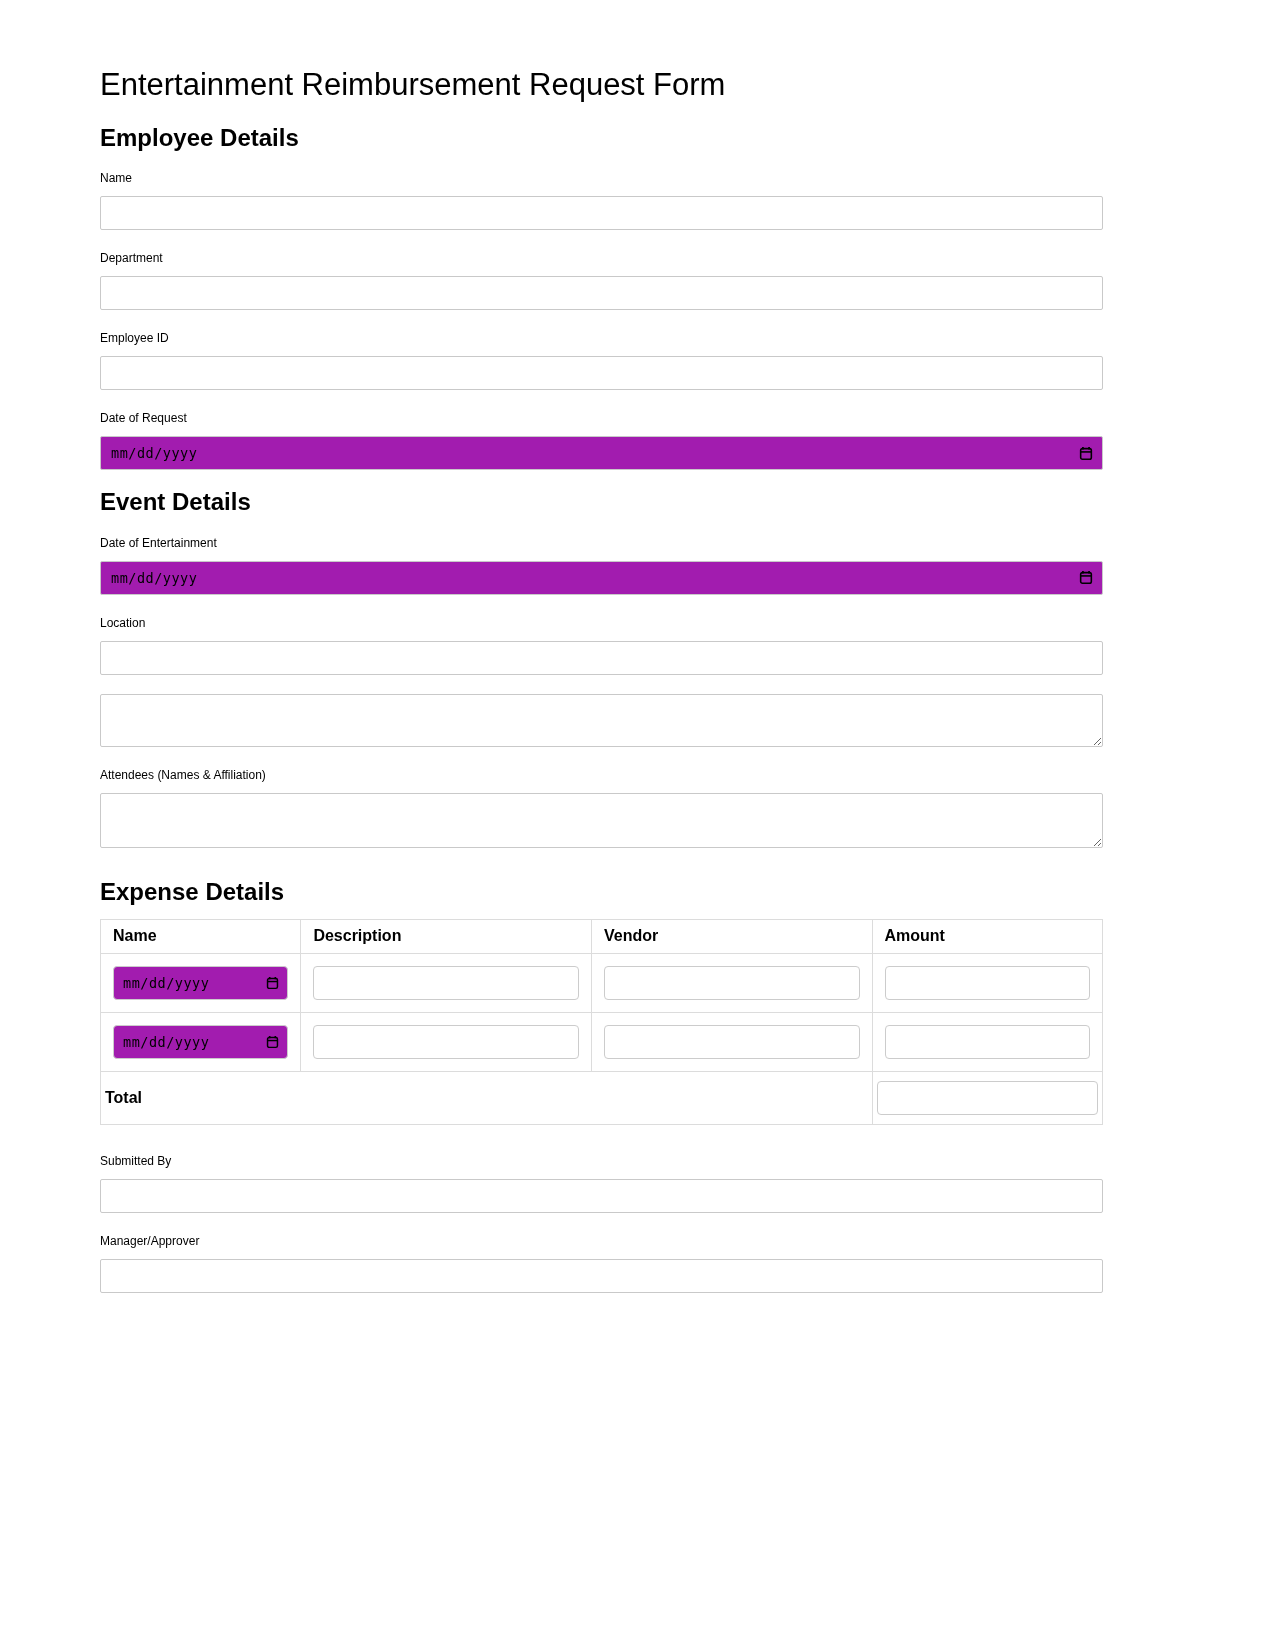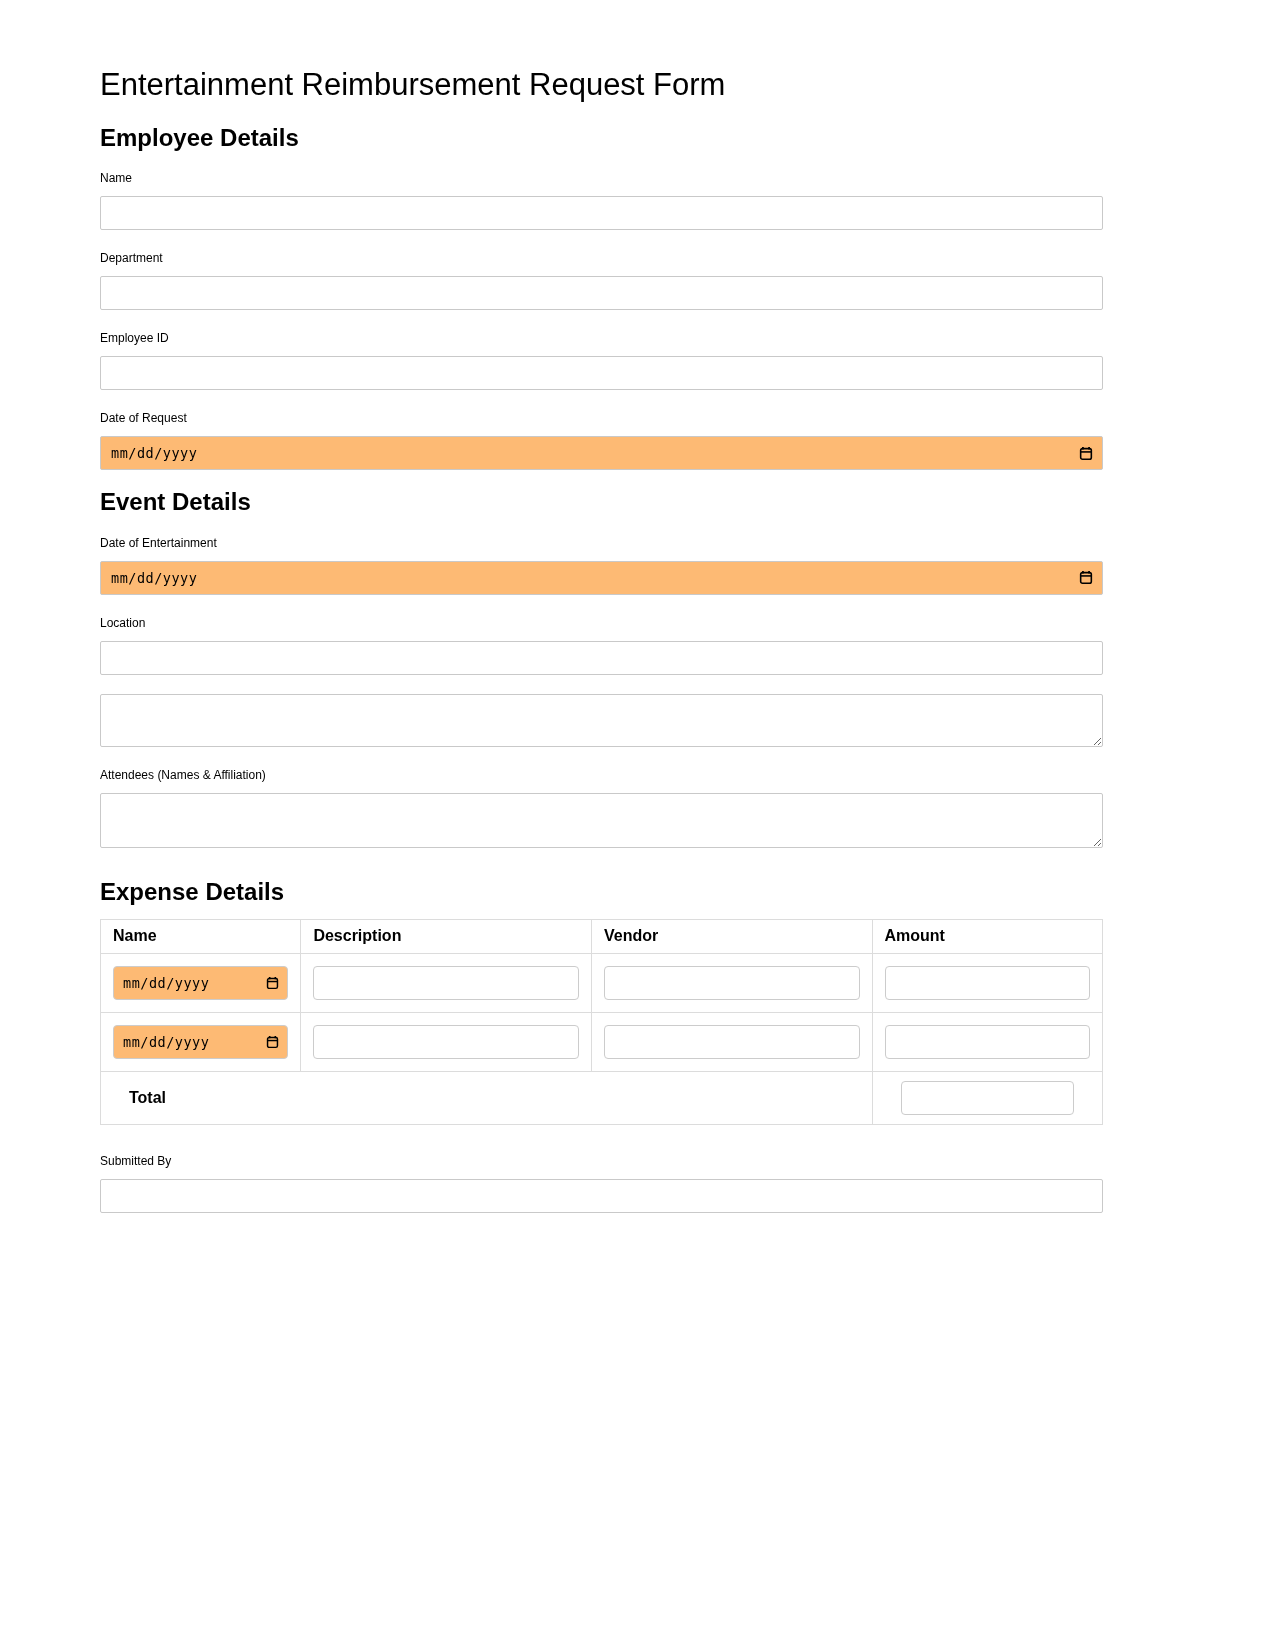--- a/index.html
+++ b/index.html
@@ -16,7 +16,7 @@
   textarea.area{display:block;width:100%;height:53px;box-sizing:border-box;border:1px solid #c9c9c9;border-radius:2px;background:#fff;padding:6px 10px;font-size:15px;font-family:"Liberation Sans",sans-serif;resize:both;outline:none;}
   textarea.area.attendees{height:55px;}
   
-  .date-input{display:flex;align-items:center;justify-content:space-between;box-sizing:border-box;background:#fdba74;border:1px solid #c9c9c9;}
+  .date-input{display:flex;align-items:center;justify-content:space-between;box-sizing:border-box;background:#a21caf;border:1px solid #c9c9c9;}
   .date-input.wide{width:100%;height:34px;border-radius:2px;padding:0 9px 0 10px;}
   .date-input.cell{width:100%;height:34px;border:1px solid #cccccc;border-radius:4px;padding:0 8px 0 9px;}
   .date-ph{font-family:"DejaVu Sans Mono",monospace;font-size:13.5px;letter-spacing:0.5px;color:#000;}

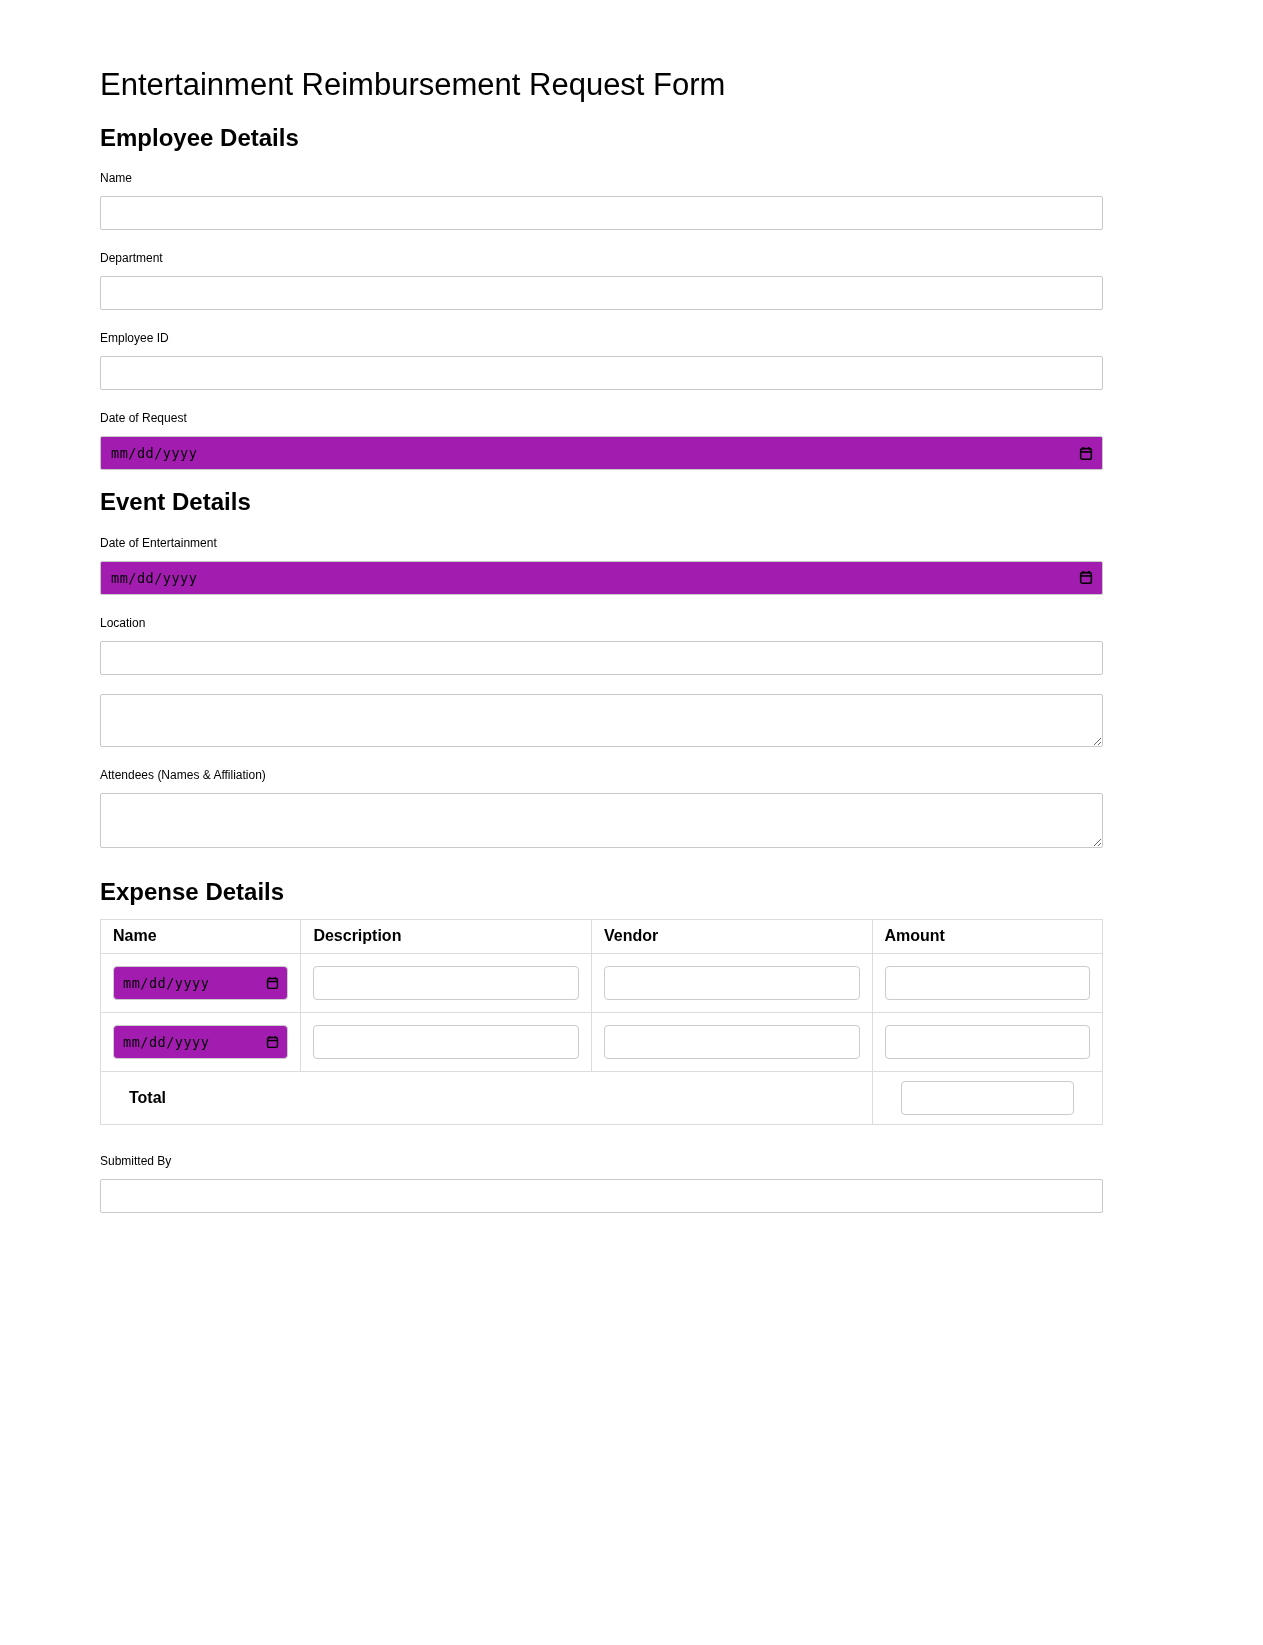--- a/index.html
+++ b/index.html
@@ -31,7 +31,7 @@
   table.expense col.c-vendor{width:28%;}
   table.expense col.c-amount{width:23%;}
   .cell-txt{display:block;width:100%;height:34px;box-sizing:border-box;border:1px solid #cccccc;border-radius:4px;background:#fff;padding:0 8px;font-size:15px;font-family:"Liberation Sans",sans-serif;outline:none;}
-  tr.total-row td{padding:9px 28px;}
+  tr.total-row td{padding:9px 4px;}
   .total-label{font-size:16px;font-weight:bold;}
   .signoff-first{margin-top:27px;}
 </style>

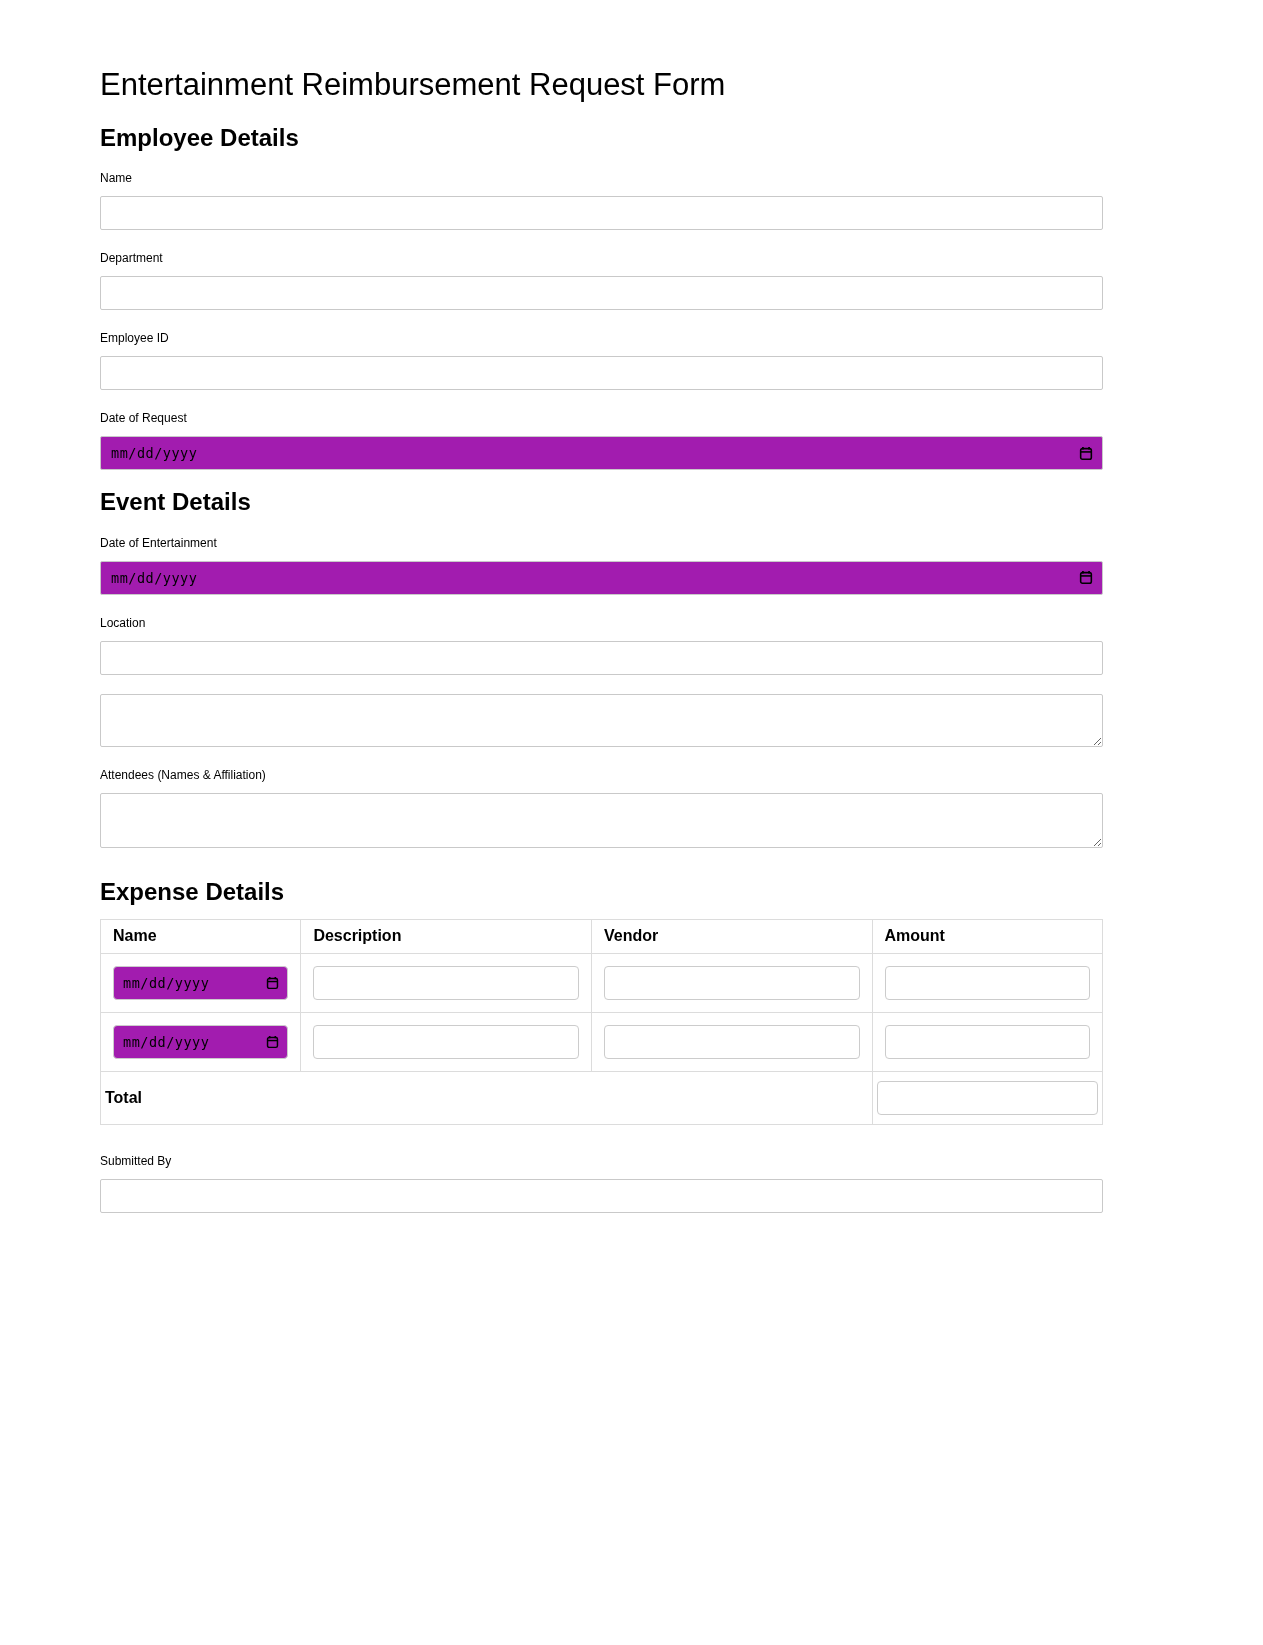--- a/index.html
+++ b/index.html
@@ -182,6 +182,10 @@
       <input type="text" class="txt" style="">
     </div>
 
+    <div class="field">
+      <label>Manager/Approver</label>
+      <input type="text" class="txt" style="">
+    </div>
 
   </div>
 </div>

